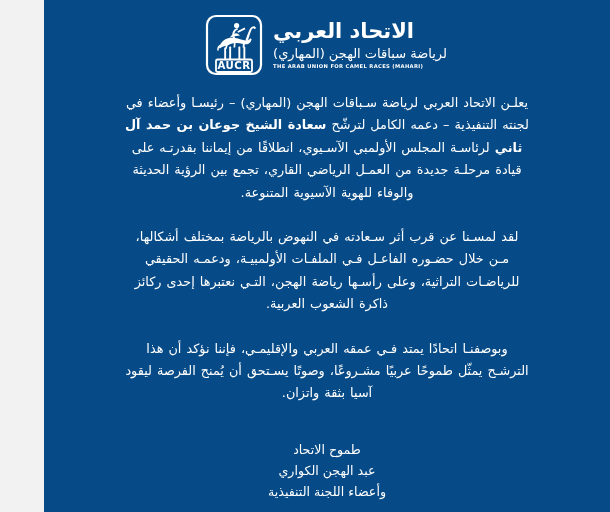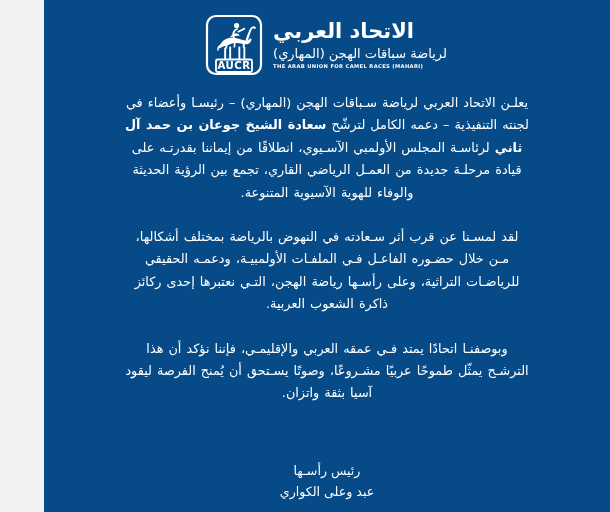--- a/index.html
+++ b/index.html
@@ -232,7 +232,7 @@
     </div>
 
     <div id="signature">
-      <div class="sig-line">رئيس رأسـها</div>
+      <div class="sig-line">طموح الاتحاد</div>
       <div class="sig-line">عبد وعلى الكواري</div>
     </div>
 

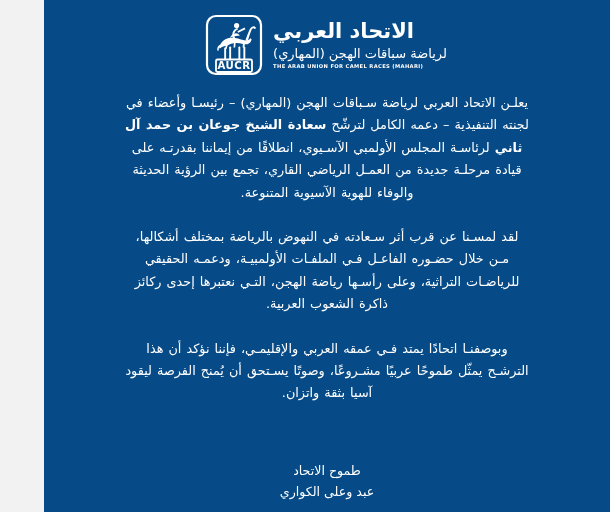--- a/index.html
+++ b/index.html
@@ -233,7 +233,7 @@
 
     <div id="signature">
       <div class="sig-line">طموح الاتحاد</div>
-      <div class="sig-line">عبد وعلى الكواري</div>
+      <div class="sig-line">عبد الهجن الكواري</div>
     </div>
 
   </div>

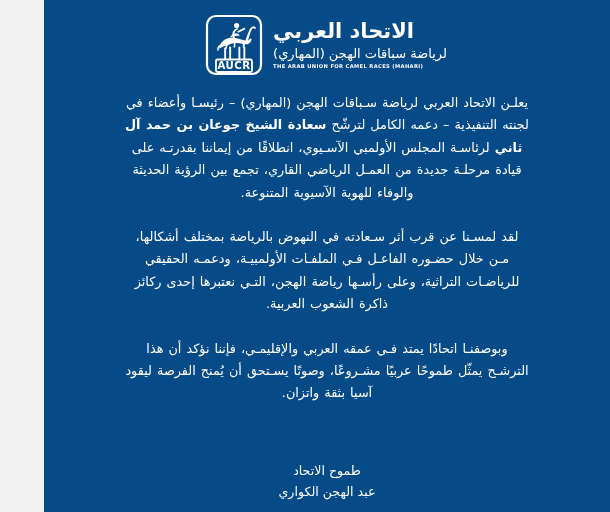--- a/index.html
+++ b/index.html
@@ -234,6 +234,7 @@
     <div id="signature">
       <div class="sig-line">طموح الاتحاد</div>
       <div class="sig-line">عبد الهجن الكواري</div>
+      <div class="sig-line">وأعضاء اللجنة التنفيذية</div>
     </div>
 
   </div>

